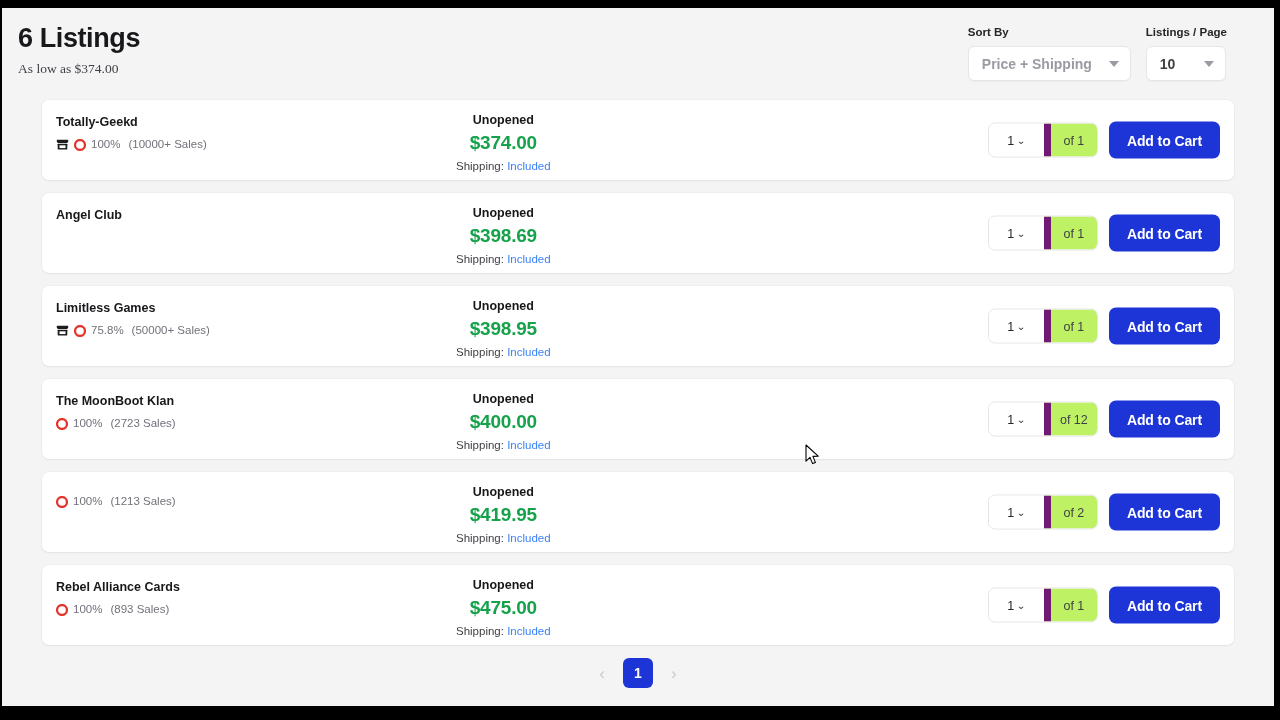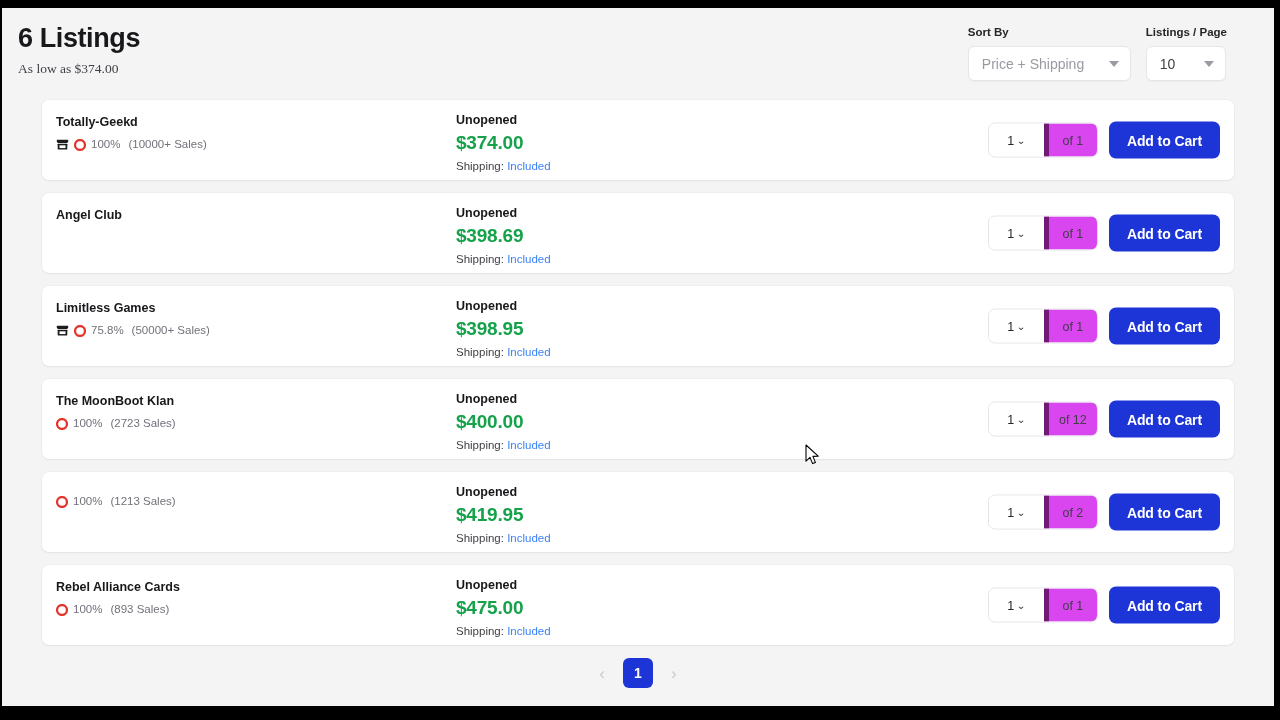--- a/index.html
+++ b/index.html
@@ -80,6 +80,7 @@
     box-shadow: 0 1px 1px rgba(0,0,0,0.035);
     cursor: pointer;
     user-select: none;
+    font-weight: bold;
   }
   .select-box.sort { width: 163px; justify-content: space-between; }
   .select-box.perpage { width: 80px; justify-content: space-between; }

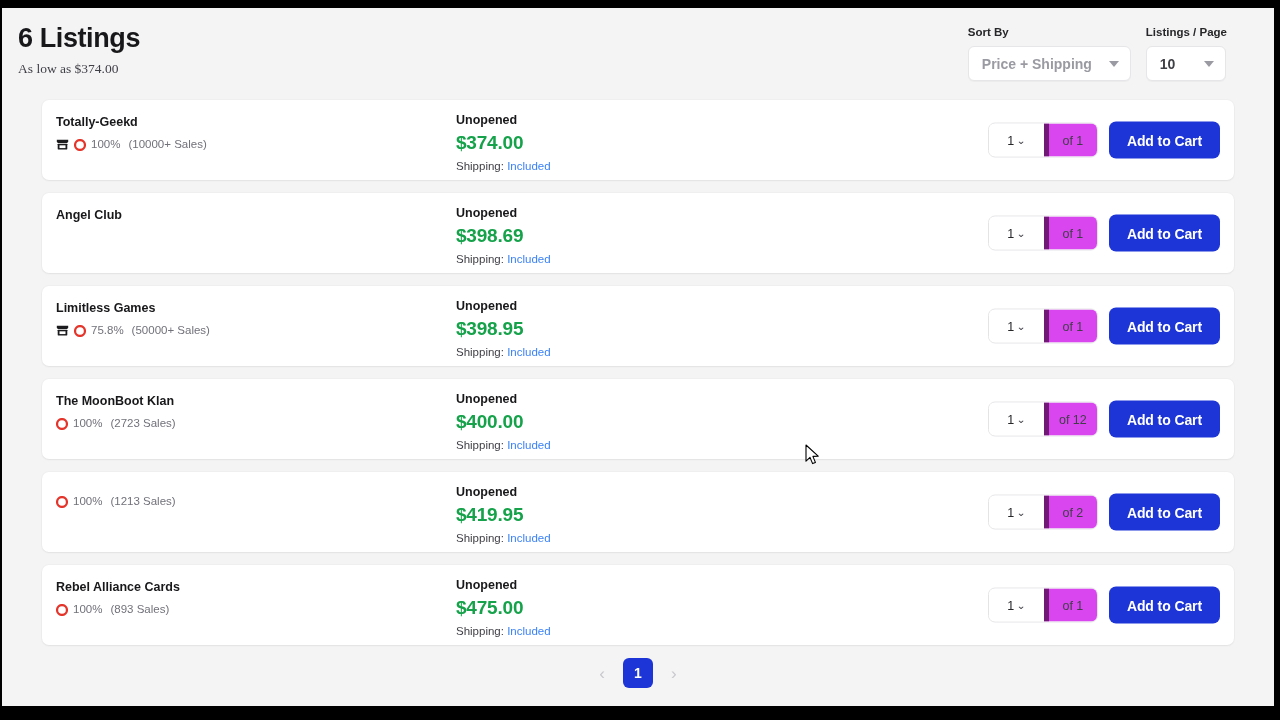--- a/index.html
+++ b/index.html
@@ -151,6 +151,7 @@
     position: absolute;
     left: 414px;
     top: 13px;
+    text-align: center;
   }
   .condition {
     font-size: 12.5px;

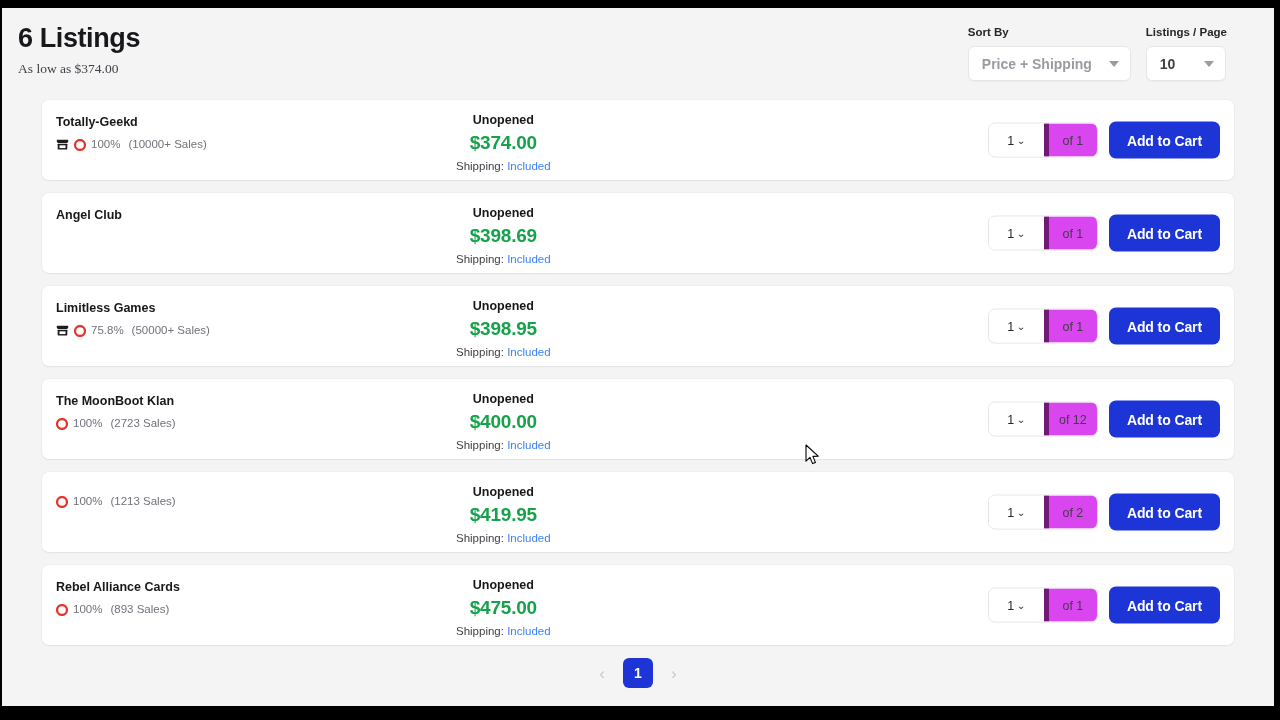--- a/index.html
+++ b/index.html
@@ -218,8 +218,8 @@
   .qty-total {
     min-width: 53px;
     padding: 0 6px;
-    background: #d946ef;
-    border-left: 5px solid #701a75;
+    background: #bef264;
+    border-left: 7px solid #701a75;
     display: flex;
     align-items: center;
     justify-content: center;

